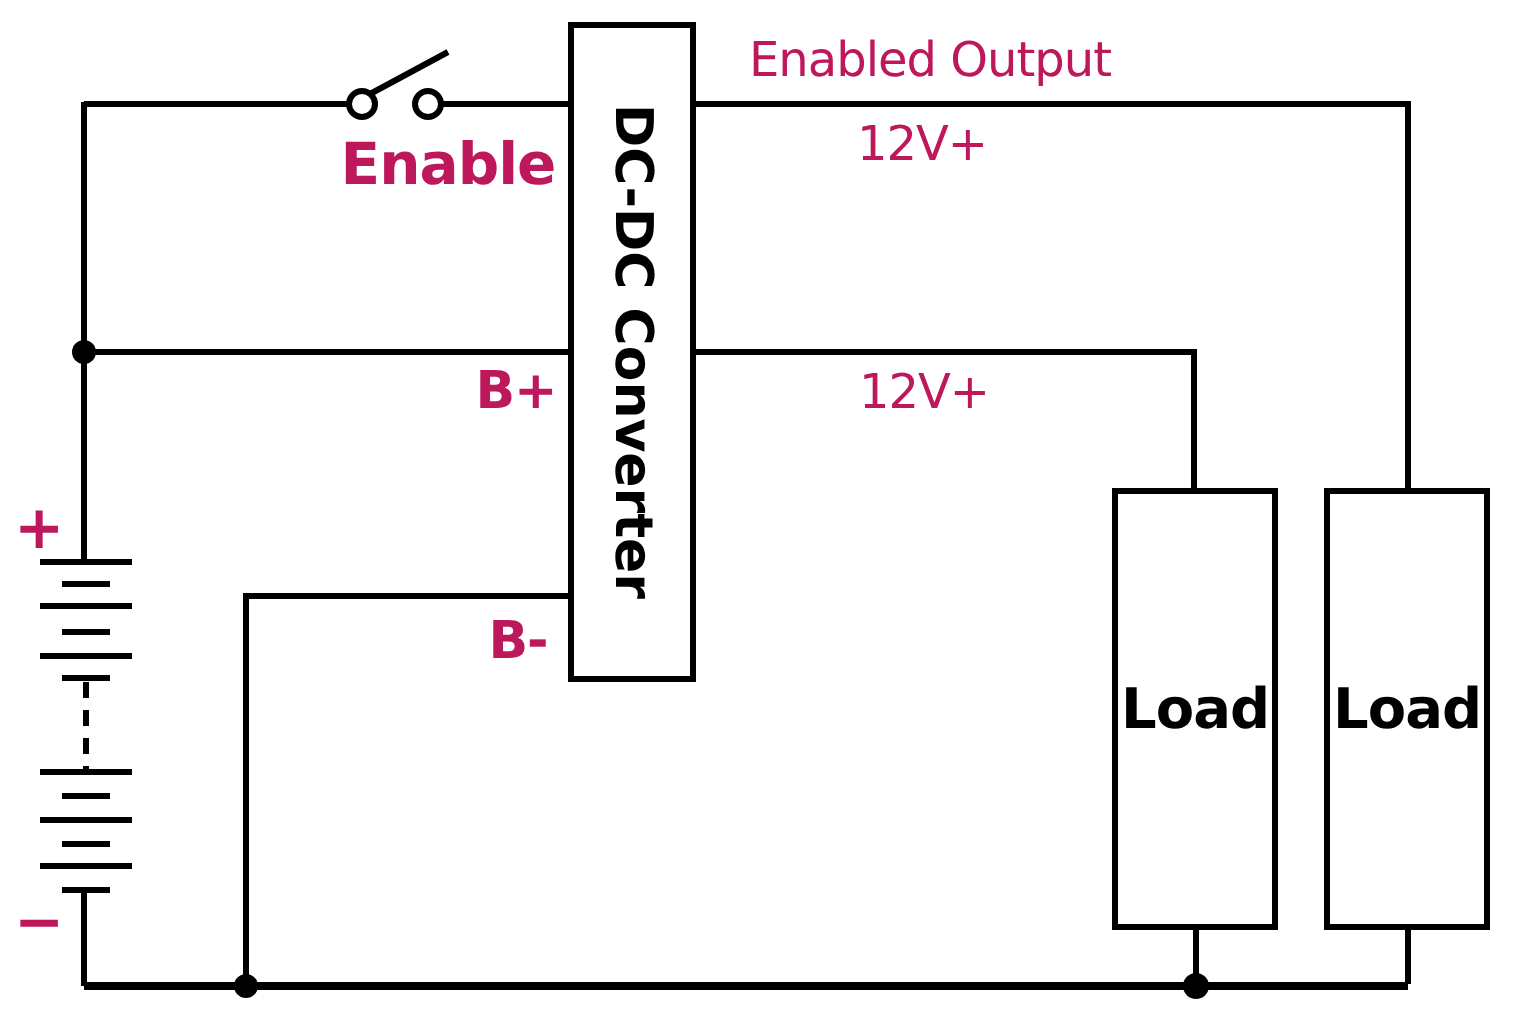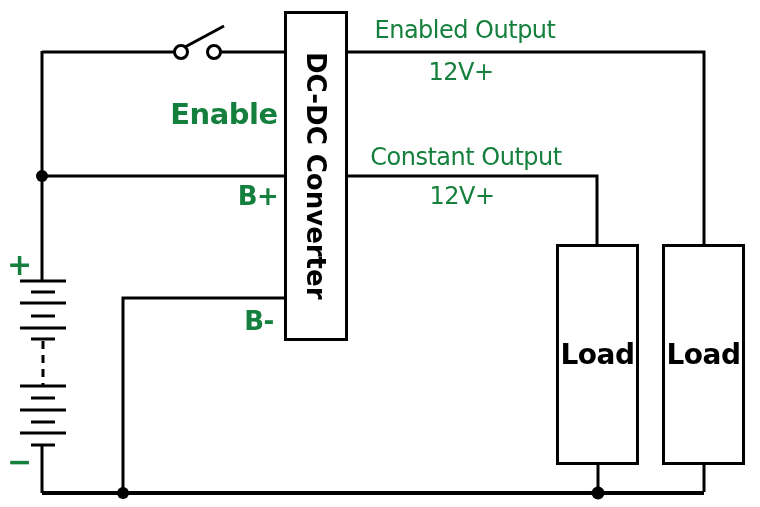--- a/index.html
+++ b/index.html
@@ -24,7 +24,7 @@
     position: absolute;
     line-height: 1;
     white-space: nowrap;
-    color: #15803d;
+    color: #be185d;
     transform: translateX(-50%);
     letter-spacing: -0.5px;
   }

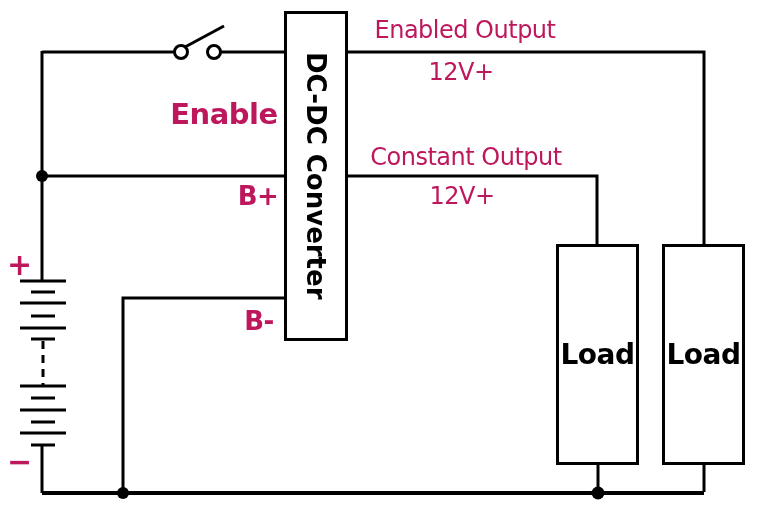--- a/index.html
+++ b/index.html
@@ -147,7 +147,7 @@
     <span class="load-text">Load</span>
   </div>
 
-  <div class="lbl bold f29" style="left:224px; top:68px;margin-top:32px;">Enable</div>
+  <div class="lbl bold f29" style="left:224px; top:68px;">Enable</div>
 
   <div class="lbl w500 f24" style="left:465px; top:18px;">Enabled Output</div>
   <div class="lbl w500 f24" style="left:461px; top:60px;">12V+</div>

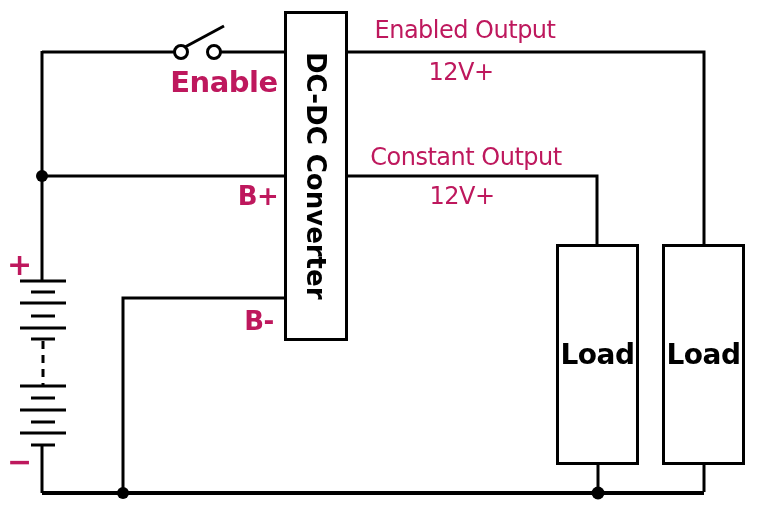--- a/index.html
+++ b/index.html
@@ -152,7 +152,6 @@
   <div class="lbl w500 f24" style="left:465px; top:18px;">Enabled Output</div>
   <div class="lbl w500 f24" style="left:461px; top:60px;">12V+</div>
 
-  <div class="lbl w500 f24" style="left:466px; top:145px;">Constant Output</div>
   <div class="lbl w500 f24" style="left:462px; top:184px;">12V+</div>
 
   <div class="lbl bold f26" style="left:258px; top:183px;">B+</div>

